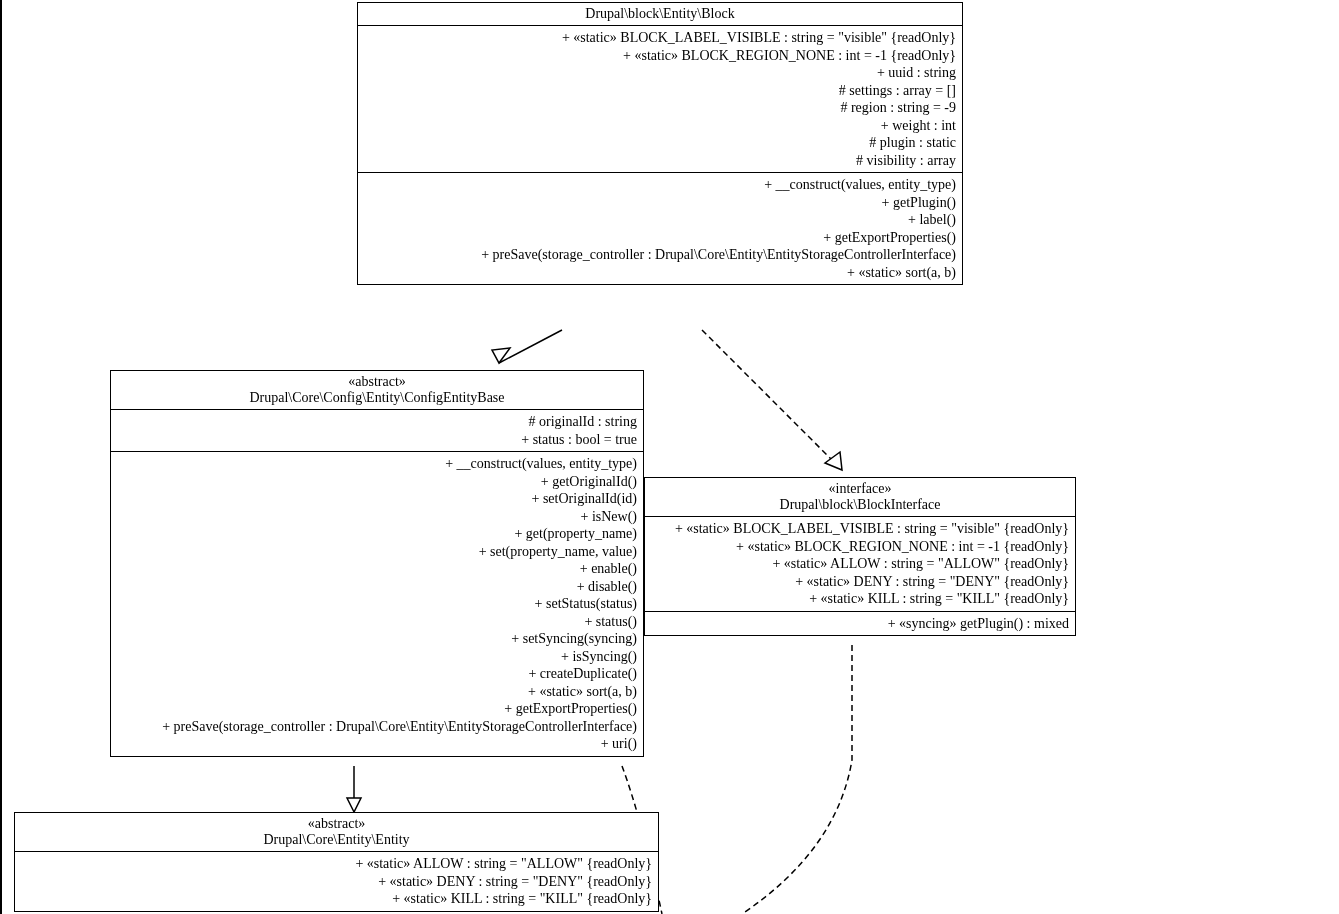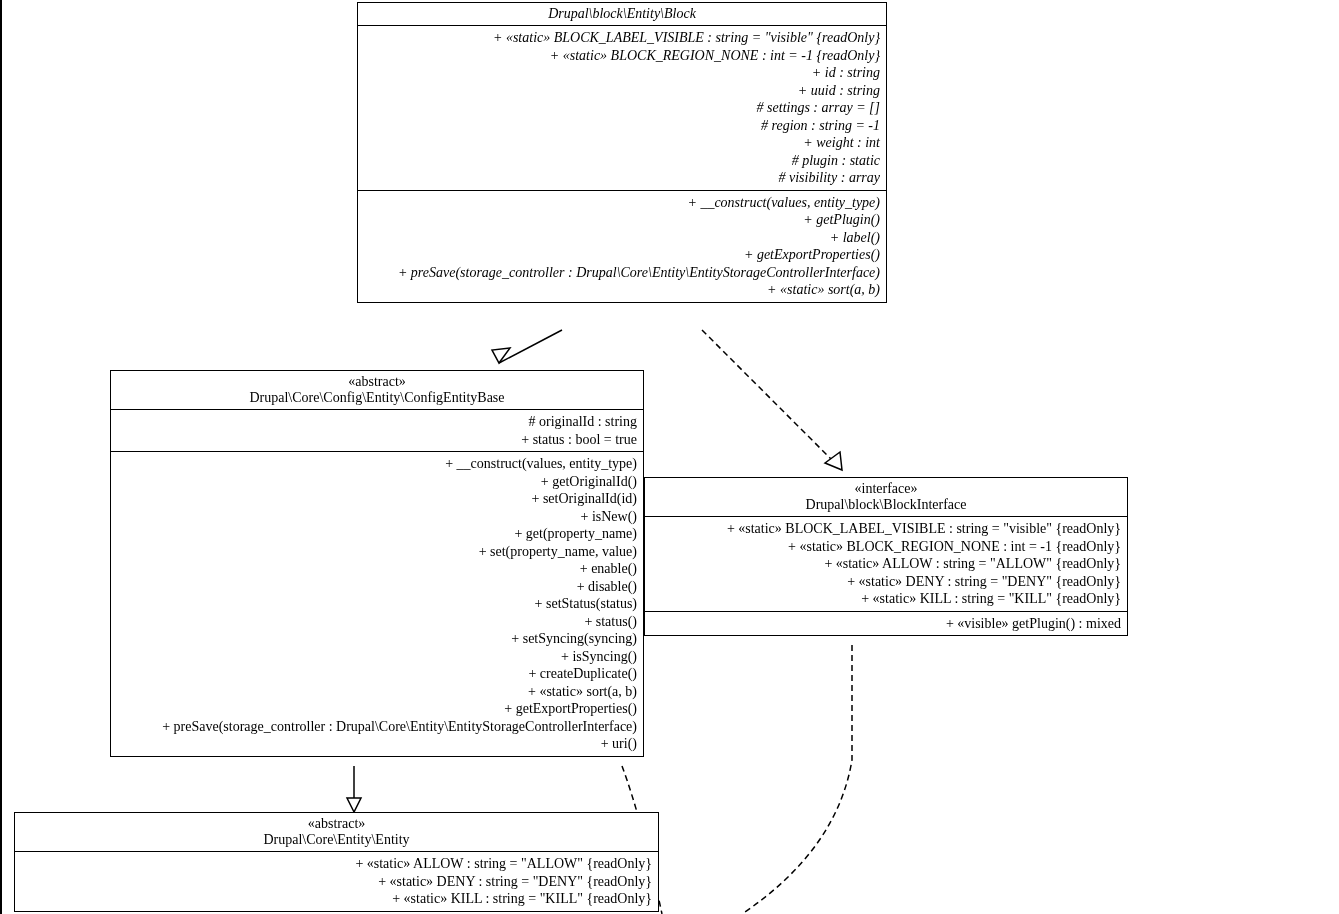--- a/index.html
+++ b/index.html
@@ -61,7 +61,7 @@
   <path d="M 620 766 Q 640 820 660 914" fill="none" stroke="#000" stroke-width="1.5" stroke-dasharray="6,4"></path>
 </svg>
 
-<div class="uml-class" style="left:355px; top:2px; width:530px;font-style:italic;">
+<div class="uml-class" style="left:355px; top:2px; width:606px;">
   <div class="uml-title">
     <span>Drupal\block\Entity\Block</span>
   </div>

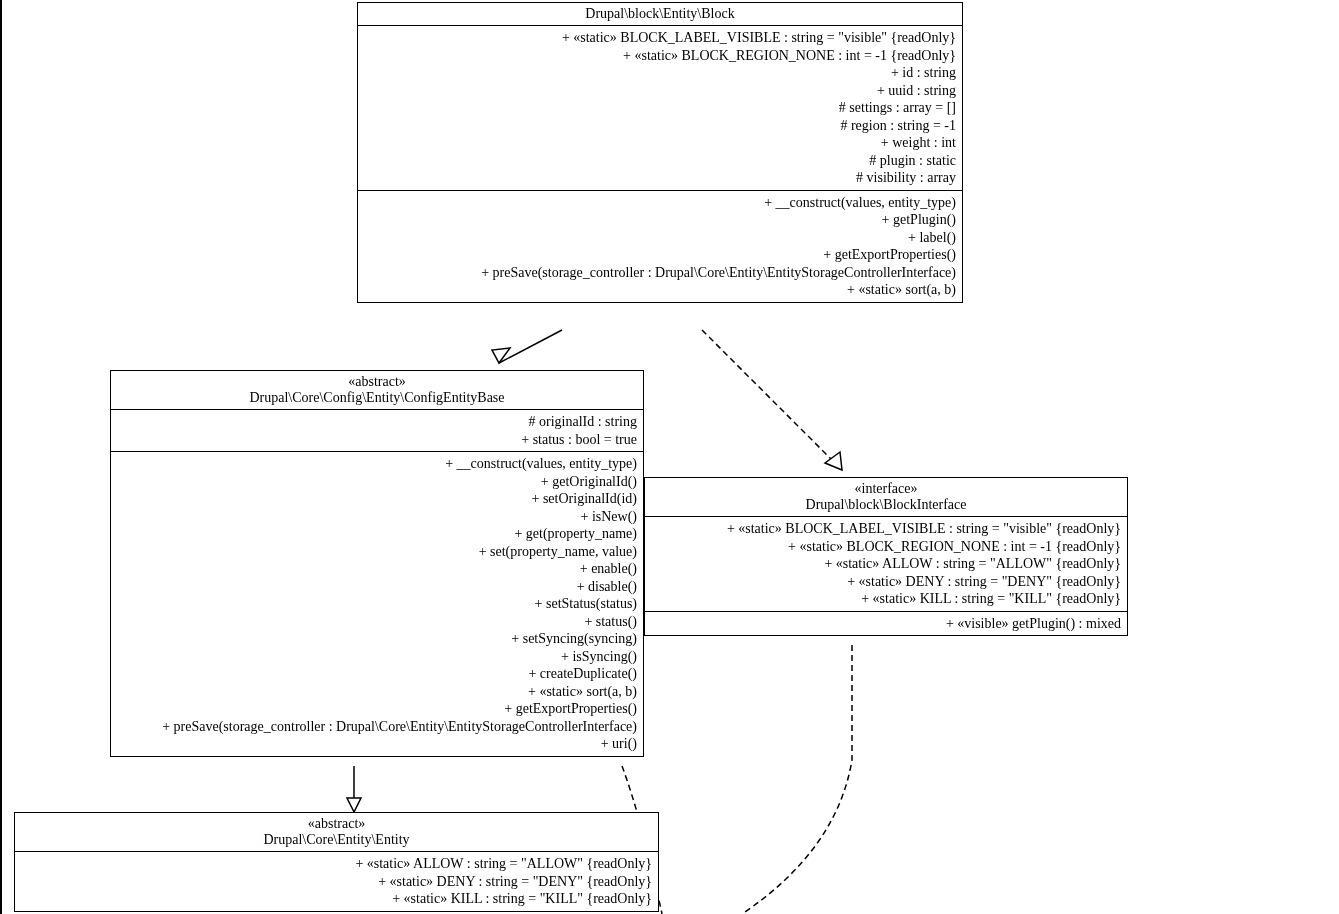--- a/index.html
+++ b/index.html
@@ -68,7 +68,6 @@
   <div class="uml-section">
     <div>+ «static» BLOCK_LABEL_VISIBLE : string = "visible" {readOnly}</div>
     <div>+ «static» BLOCK_REGION_NONE : int = -1 {readOnly}</div>
-    <div>+ id : string</div>
     <div>+ uuid : string</div>
     <div># settings : array = []</div>
     <div># region : string = -1</div>

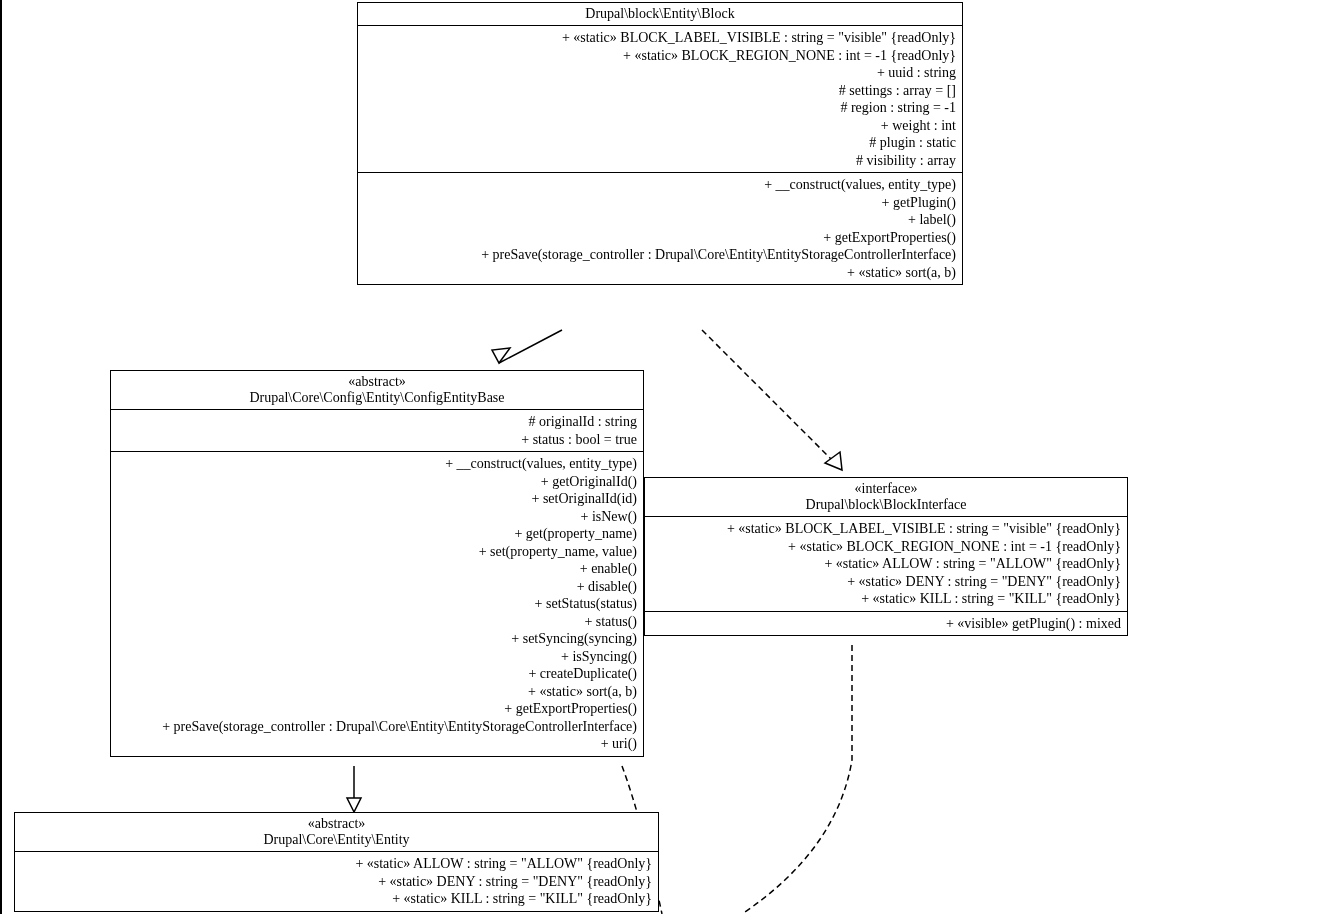--- a/index.html
+++ b/index.html
@@ -70,7 +70,7 @@
     <div>+ «static» BLOCK_REGION_NONE : int = -1 {readOnly}</div>
     <div>+ uuid : string</div>
     <div># settings : array = []</div>
-    <div># region : string = -1</div>
+    <div># region : string = -9</div>
     <div>+ weight : int</div>
     <div># plugin : static</div>
     <div># visibility : array</div>

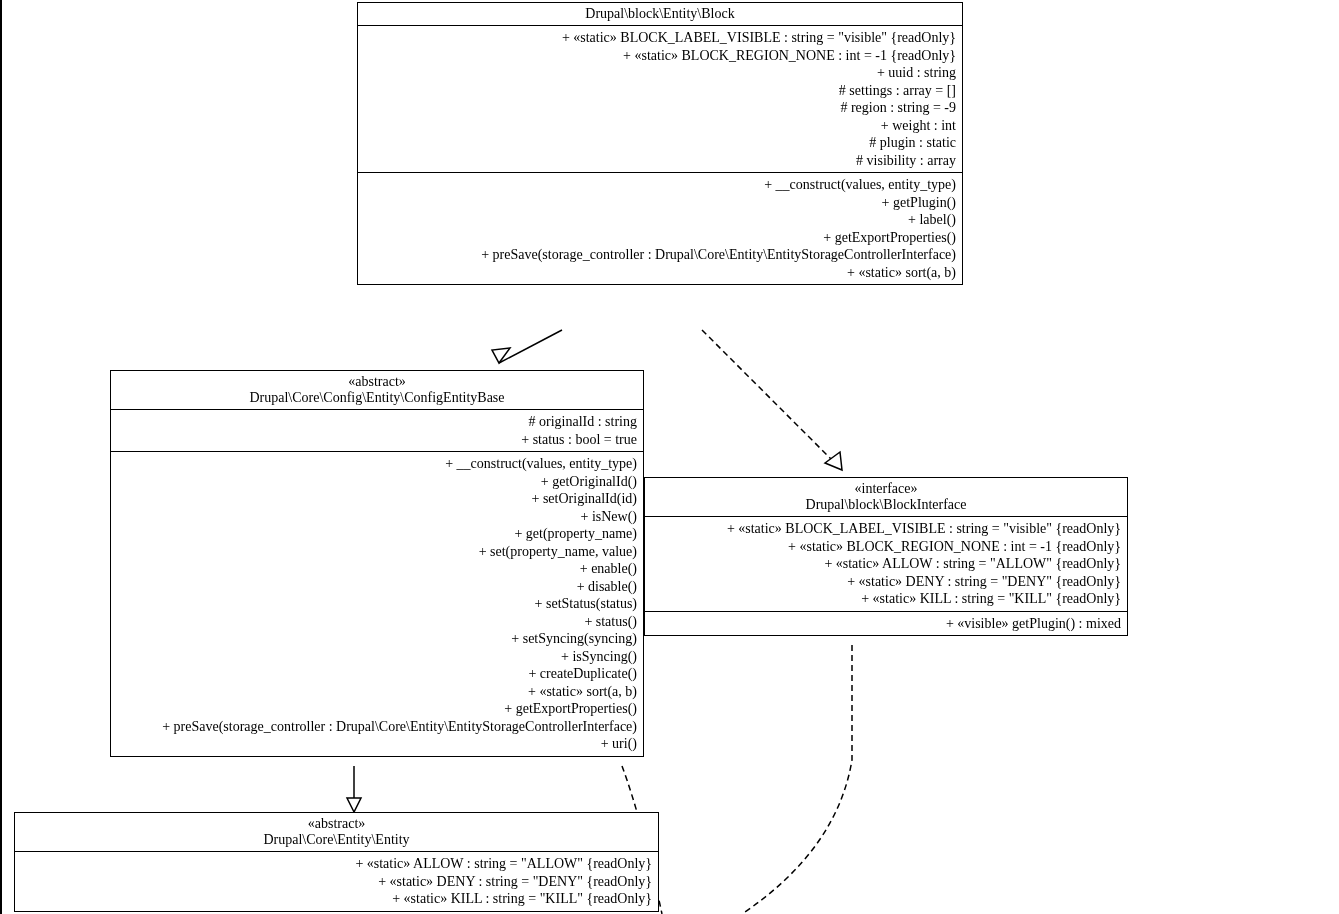--- a/index.html
+++ b/index.html
@@ -115,7 +115,7 @@
   </div>
 </div>
 
-<div class="uml-class" style="left:642px; top:477px; width:484px;">
+<div class="uml-class" style="left:642px; top:477px; width:432px;">
   <div class="uml-title">
     <div>«interface»</div>
     <div>Drupal\block\BlockInterface</div>

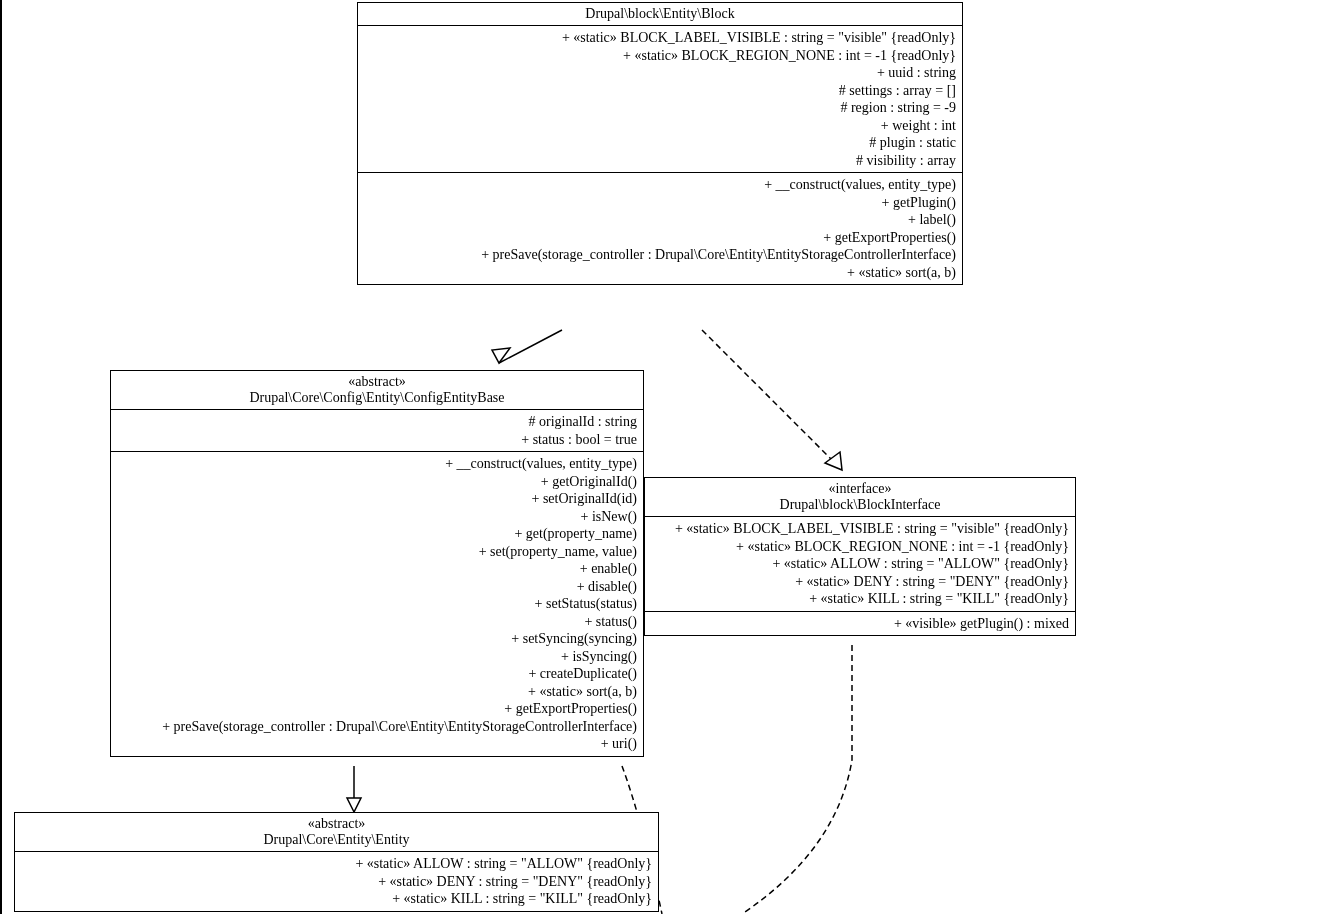--- a/index.html
+++ b/index.html
@@ -128,7 +128,7 @@
     <div>+ «static» KILL : string = "KILL" {readOnly}</div>
   </div>
   <div class="uml-section">
-    <div>+ «visible» getPlugin() : mixed</div>
+    <div>+ «syncing» getPlugin() : mixed</div>
   </div>
 </div>
 

